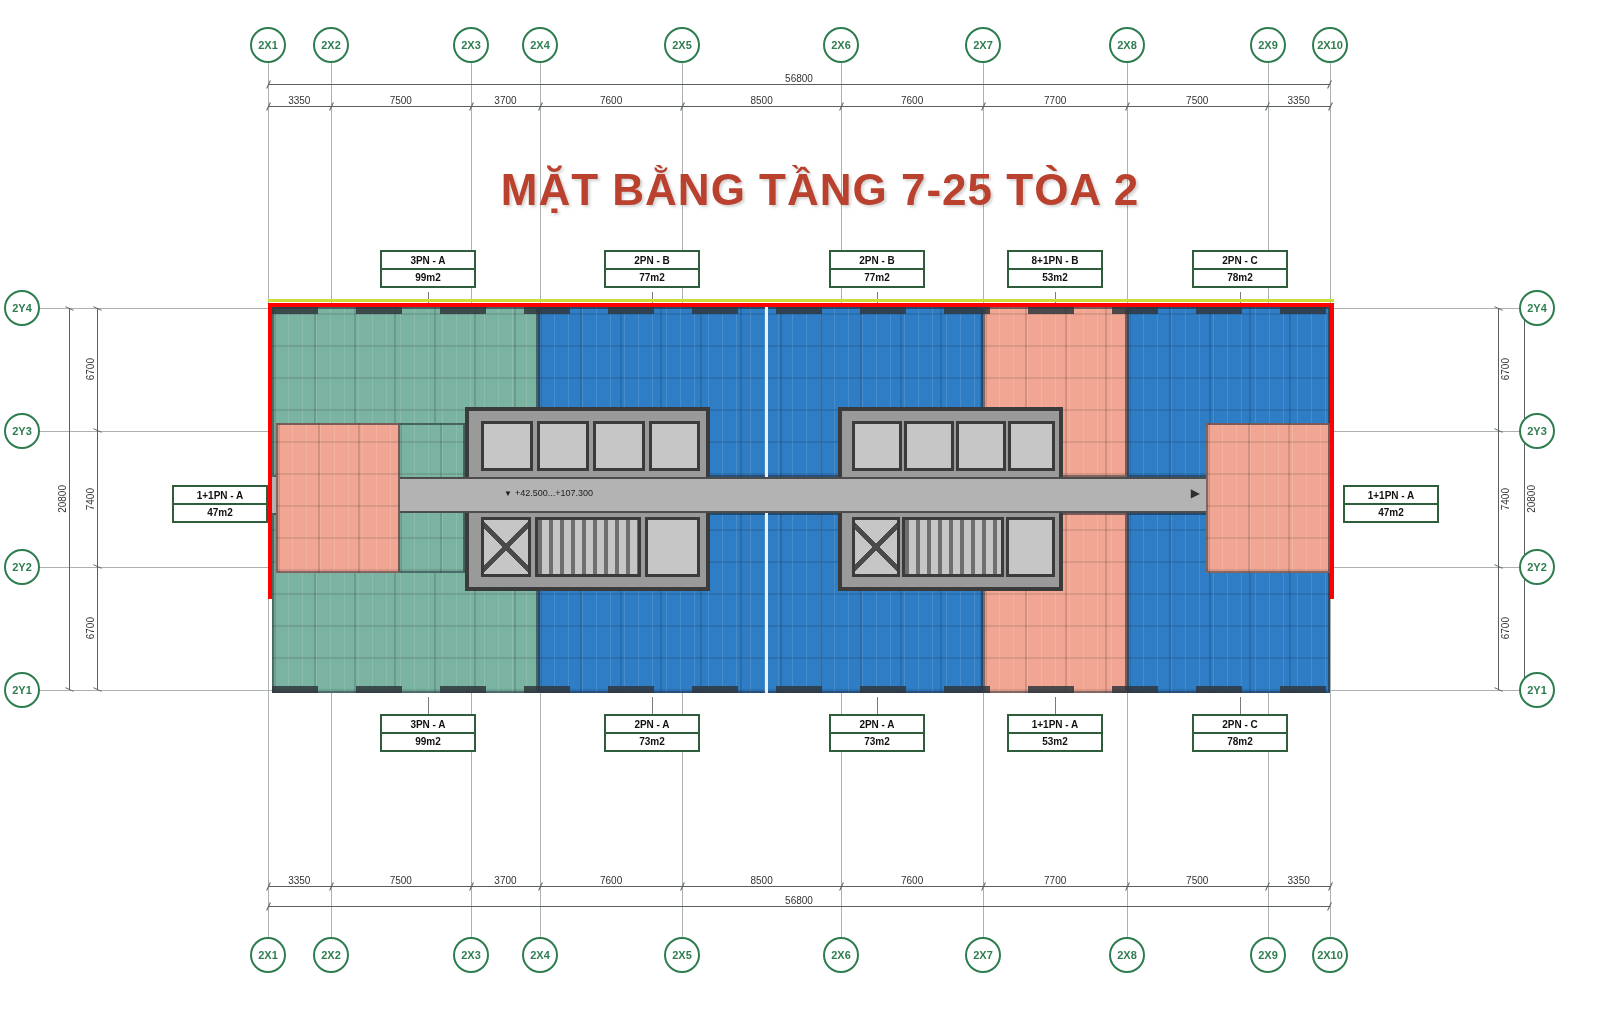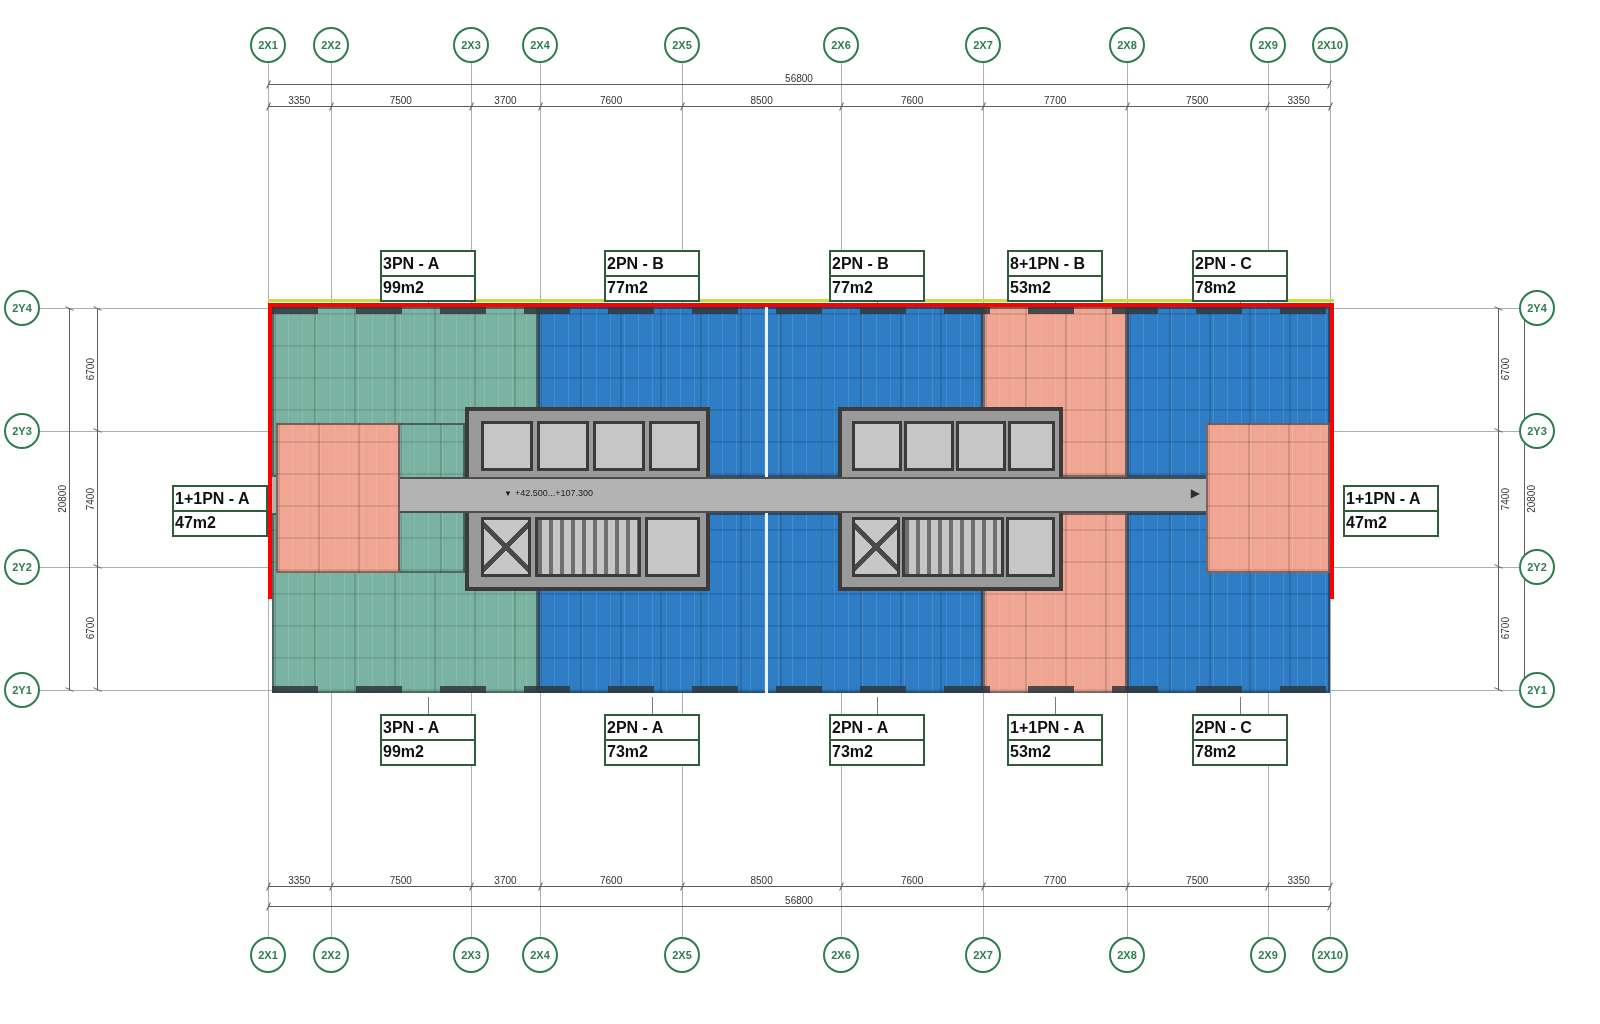--- a/index.html
+++ b/index.html
@@ -283,6 +283,7 @@
       <span>2Y1</span>
     </div>
 
+  <div class="title">MẶT BẰNG TẦNG 7-25 TÒA 2</div>
 
   <div class="ulabel" style="left:380px;top:250px">
     <div class="name">3PN - A</div>

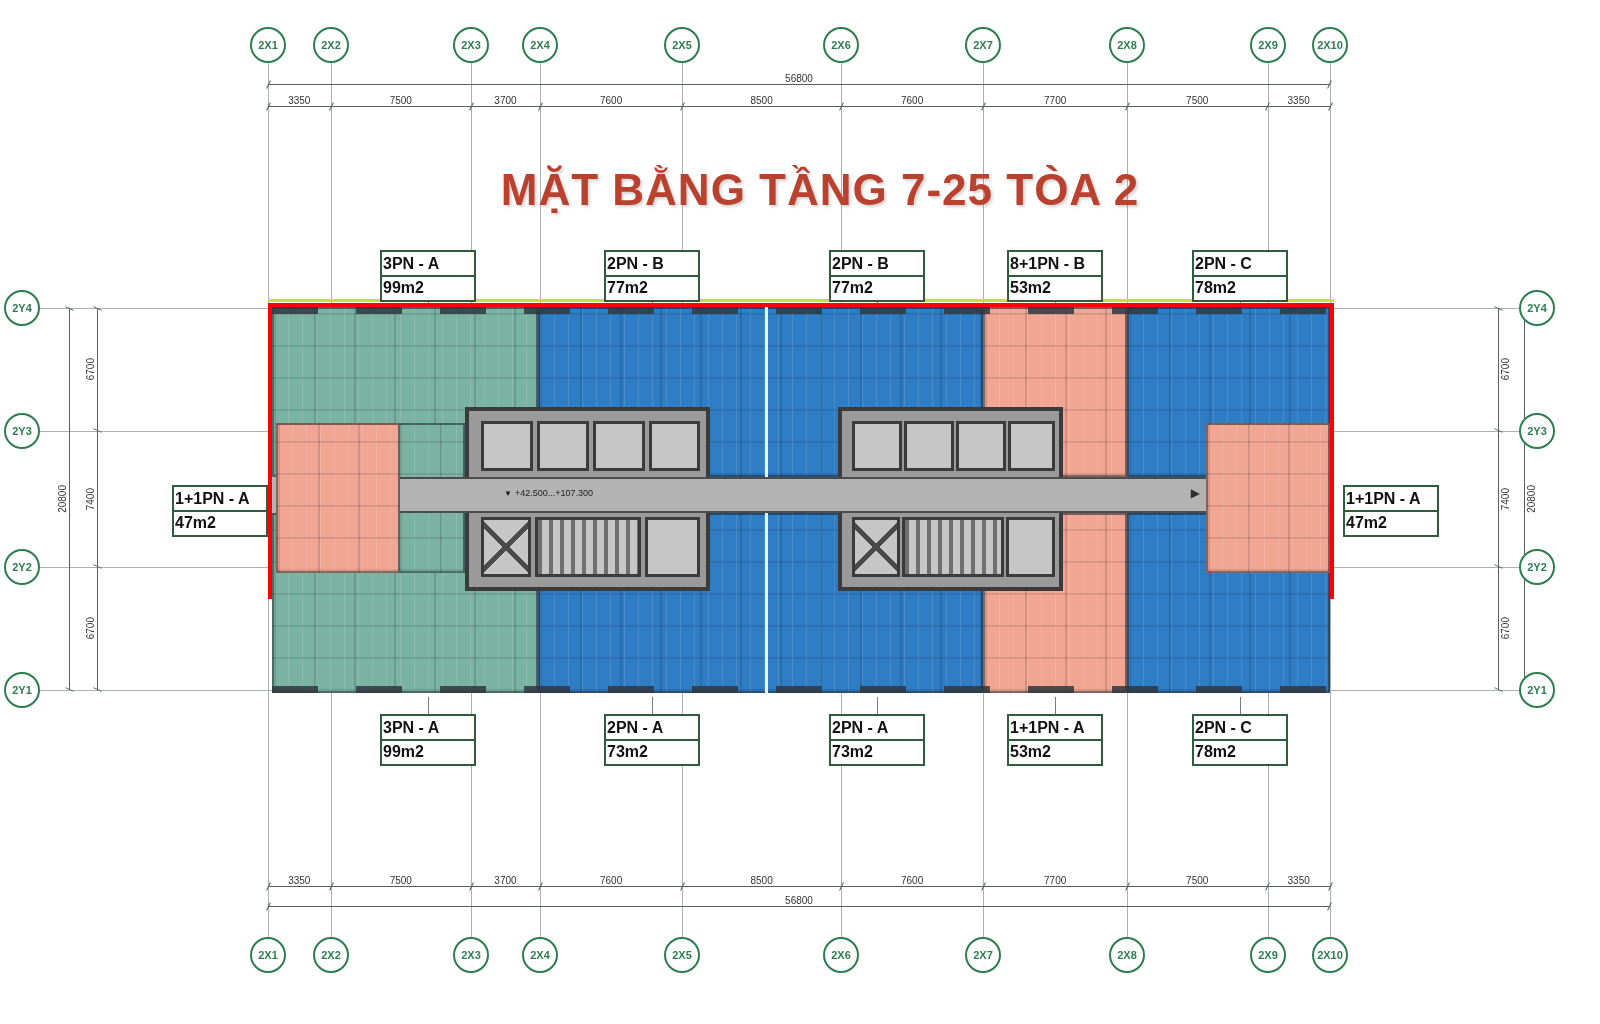--- a/index.html
+++ b/index.html
@@ -40,7 +40,7 @@
          text-shadow:2px 2px 3px rgba(0,0,0,.18);z-index:4;}
 
   .ulabel{position:absolute;width:96px;background:#fff;border:2px solid var(--label-border-green,#2f5d3c);
-          box-sizing:border-box;text-align:left;font-size:16px;font-weight:bold;color:#111;z-index:4;}
+          box-sizing:border-box;text-align:center;font-size:10px;font-weight:bold;color:#111;z-index:4;}
   .ulabel .name{padding:3px 1px 2px;border-bottom:2px solid var(--label-border-green,#2f5d3c);white-space:nowrap;}
   .ulabel .area{padding:2px 1px 3px;}
   .leader{position:absolute;width:1px;background:#7a7a7a;z-index:1;}

